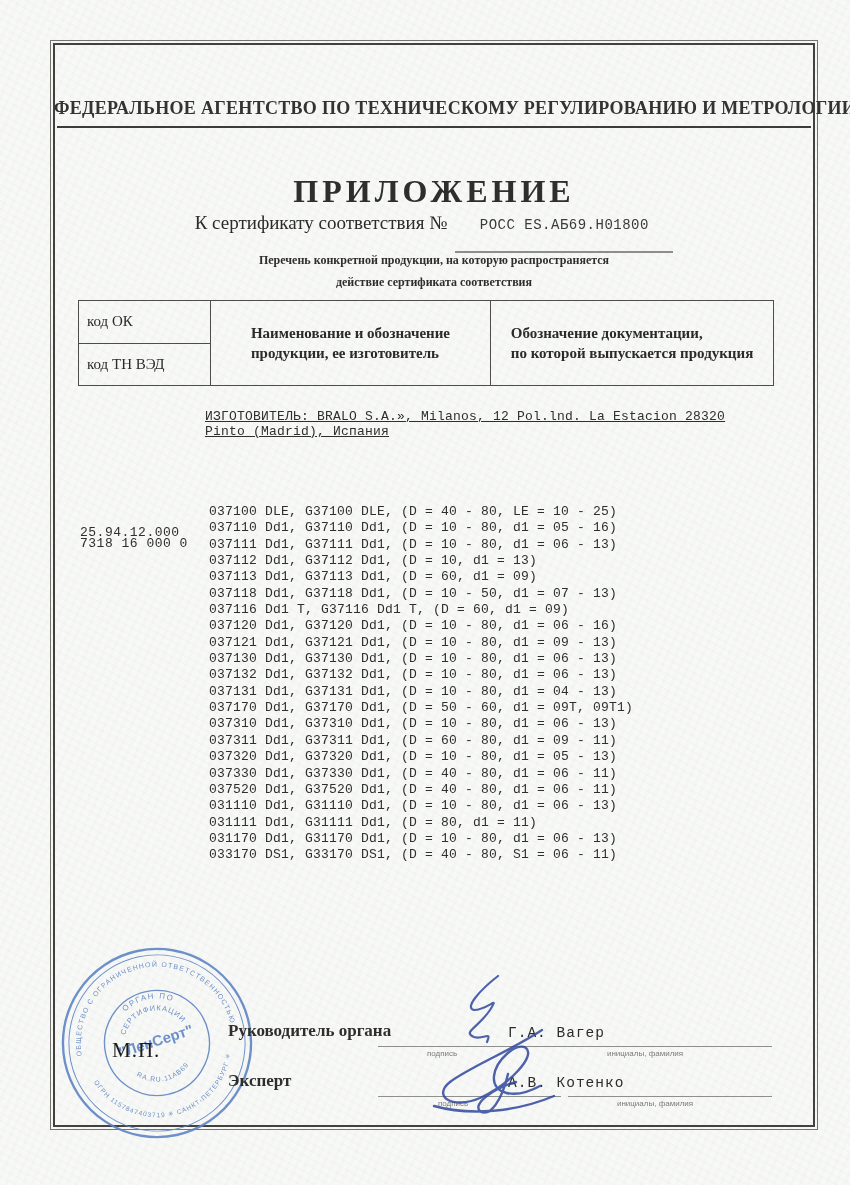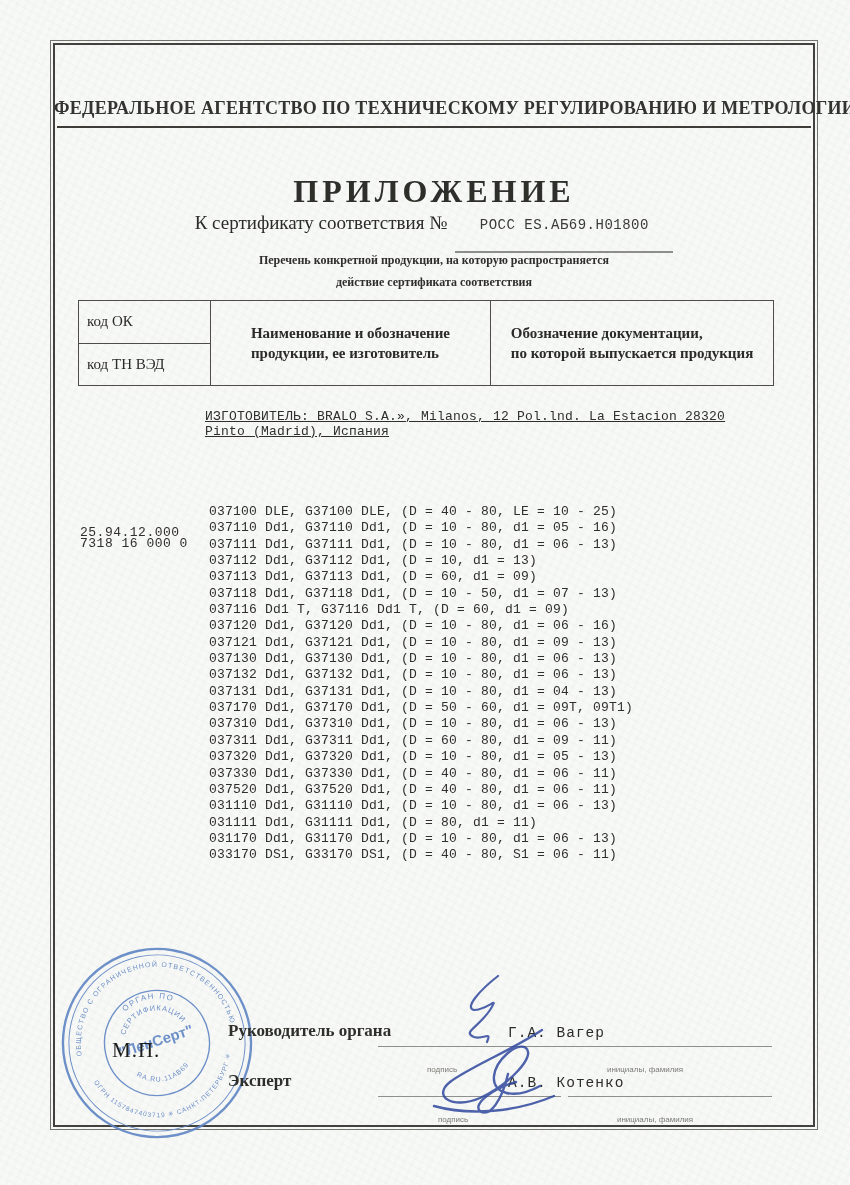--- a/index.html
+++ b/index.html
@@ -53,7 +53,7 @@
   .l1b{left:504px;top:1046px;width:268px;}
   .l2a{left:378px;top:1096px;width:183px;}
   .l2b{left:568px;top:1096px;width:204px;}
-  .caption{font-family:"Liberation Sans", sans-serif;font-size:8px;color:#7c7c78;text-align:center;margin-top:16px;}
+  .caption{font-family:"Liberation Sans", sans-serif;font-size:8px;color:#7c7c78;text-align:center;}
   .cap1a{left:378px;top:1049px;width:128px;}
   .cap1b{left:560px;top:1049px;width:170px;}
   .cap2a{left:378px;top:1099px;width:150px;}

